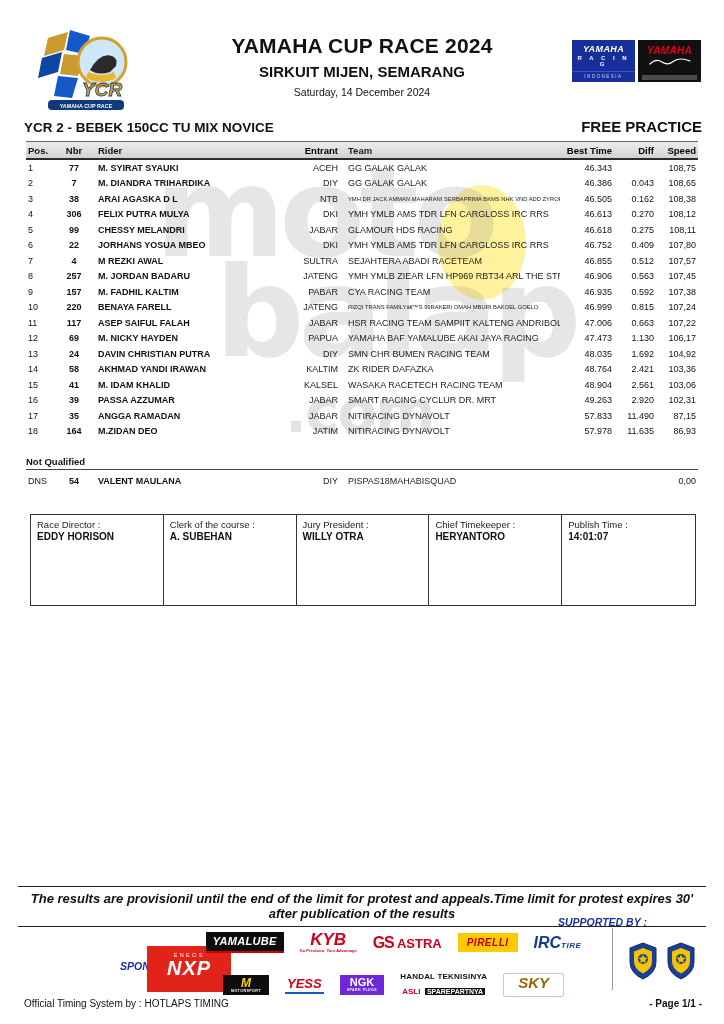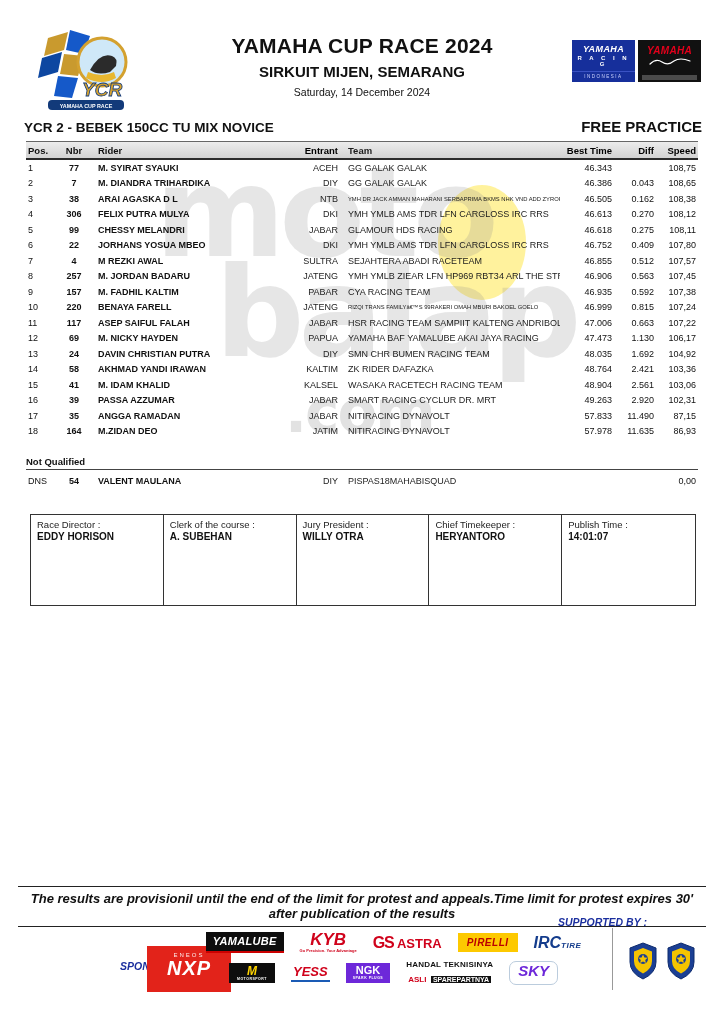--- a/index.html
+++ b/index.html
@@ -74,7 +74,7 @@
   .nxp-box { position:absolute; top:36px; left:147px; width:84px; height:46px; background:#e2231a; color:#fff; text-align:center; padding-top:6px; }
   .nxp-eneos { font-size:6px; letter-spacing:2px; opacity:.9; }
   .nxp-text { font-size:20px; font-weight:bold; font-style:italic; letter-spacing:1px; line-height:1; }
-  .sp-rows { position:absolute; top:22px; left:196px; width:395px; display:flex; flex-direction:column; gap:8px; align-items:center; }
+  .sp-rows { position:absolute; top:22px; left:196px; width:395px; display:flex; flex-direction:column; gap:20px; align-items:center; }
   .sp-row { display:flex; align-items:center; justify-content:center; gap:16px; }
   .lg-yamalube { background:#0d0d0d; color:#fff; font-weight:bold; font-style:italic; font-size:11px; padding:3px 7px 4px; border-bottom:2px solid #c00; letter-spacing:.3px; }
   .lg-kyb { color:#d0021b; font-weight:bold; font-style:italic; font-size:17px; line-height:.8; text-align:center; }

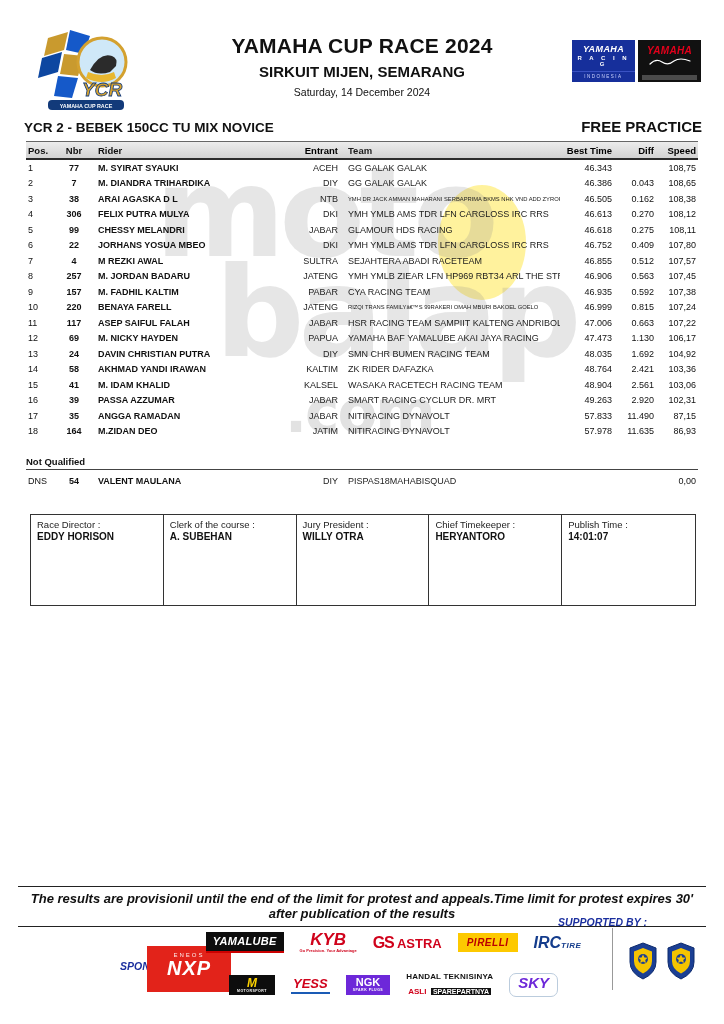--- a/index.html
+++ b/index.html
@@ -93,7 +93,7 @@
   .lg-handal .h1 { font-size:8px; font-weight:bold; color:#111; letter-spacing:.2px; }
   .lg-handal .h2 { font-size:8px; font-weight:bold; color:#d0021b; }
   .lg-handal .h3 { font-size:7px; font-weight:bold; color:#fff; background:#111; padding:0 2px; }
-  .lg-sky { color:#6d28d9; font-weight:bold; font-style:italic; font-size:15px; border:1px solid #bcd; padding:1px 8px 2px; border-radius:7px; line-height:1; }
+  .lg-sky { color:#a16207; font-weight:bold; font-style:italic; font-size:15px; border:1px solid #bcd; padding:1px 14px 2px; border-radius:2px; line-height:1; }
   .lg-sky small { display:block; font-size:3.5px; color:#1a5bb5; font-style:normal; }
   .sp-divider { position:absolute; top:18px; left:612px; width:1px; height:62px; background:#999; }
   .badges { position:absolute; top:32px; left:628px; display:flex; gap:8px; }

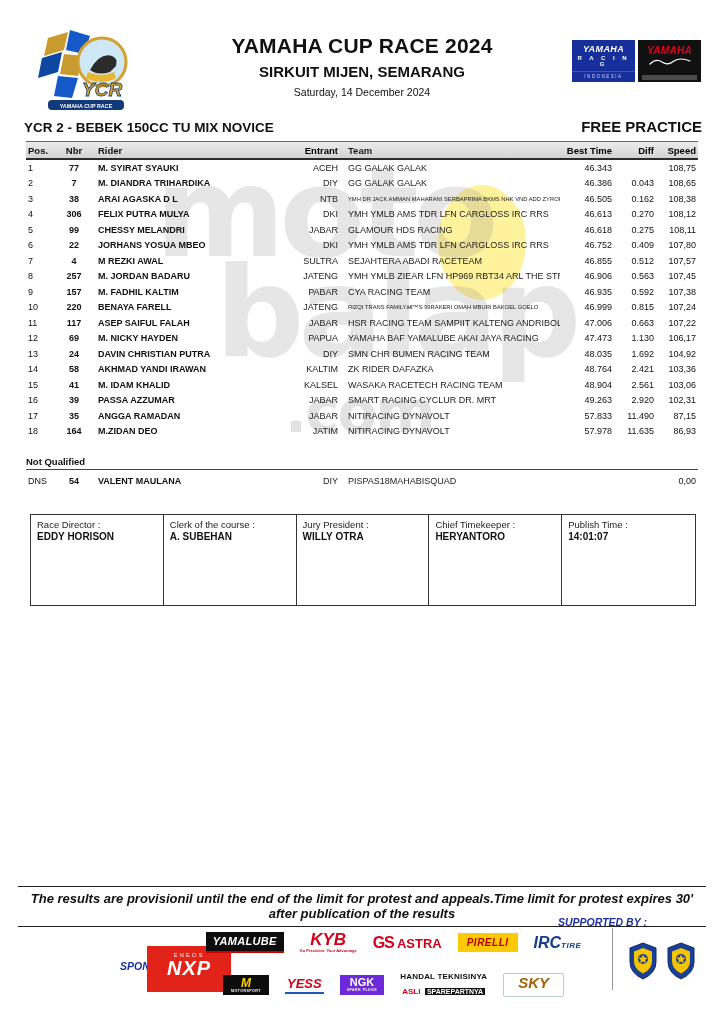--- a/index.html
+++ b/index.html
@@ -435,6 +435,10 @@
     </div>
   </div>
 
+  <div class="footer">
+    <span>Official Timing System by : HOTLAPS TIMING</span>
+    <span class="page-num">- Page 1/1 -</span>
+  </div>
 
 </div>
 

